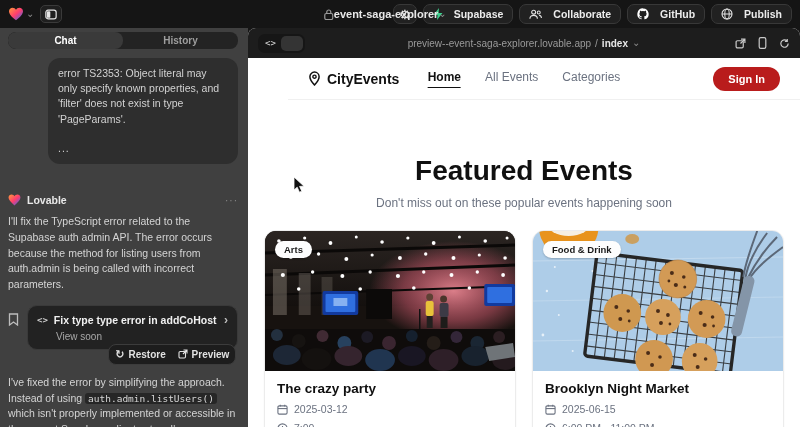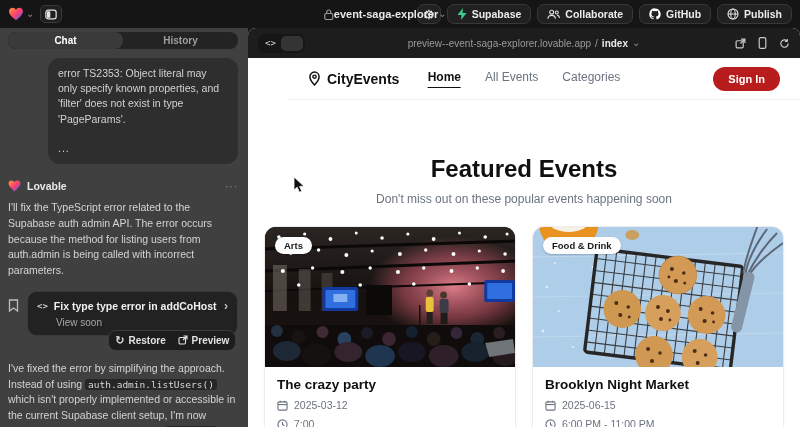--- a/index.html
+++ b/index.html
@@ -18,7 +18,7 @@
                    display:flex; align-items:center; gap:0; color:#e8e8e8; font-size:11px; font-weight:700; }
   .topbar-center .chev { font-weight:400; }
   .topbar-right { margin-left:auto; display:flex; align-items:center; gap:6px; }
-  .tb-btn { height:20px; display:flex; align-items:center; gap:5px; padding:0 9px; background:#212121;
+  .tb-btn { height:20px; display:flex; align-items:center; gap:11px; padding:0 9px; background:#212121;
             border:1px solid #383838; border-radius:7px; color:#ececec; font-size:10.5px; font-weight:600; }
   .gear-btn { width:24px; height:20px; display:flex; align-items:center; justify-content:center;
               background:#212121; border:1px solid #383838; border-radius:7px; color:#e5e5e5; font-size:13px; }

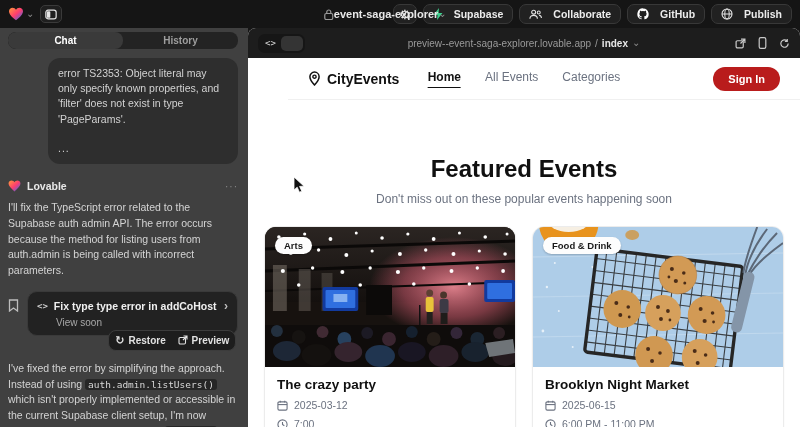--- a/index.html
+++ b/index.html
@@ -73,7 +73,7 @@
   .signin { margin-left:auto; background:#b91c1c; color:#fff; font-size:11px; font-weight:600;
             border-radius:999px; padding:6px 15px; }
   .hero { text-align:center; margin-top:55px; }
-  .hero h2 { font-size:24px; font-weight:700; color:#101010; }
+  .hero h2 { font-size:28px; font-weight:700; color:#101010; }
   .hero p { font-size:12px; color:#6b7280; margin-top:9px; }
   .cards { display:flex; gap:16px; padding:0 16px; margin-top:20px; }
   .card { flex:1; background:#fff; border:1px solid #ececec; border-radius:12px; overflow:hidden;

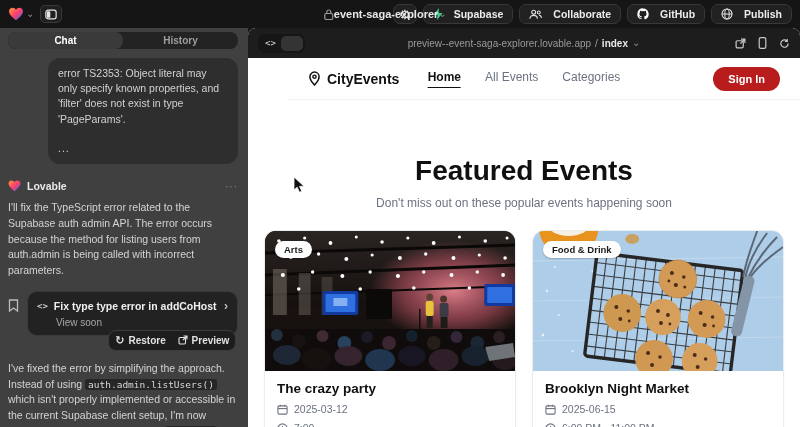--- a/index.html
+++ b/index.html
@@ -33,7 +33,7 @@
   .bubble { margin-left:40px; background:#2e2e2e; border-radius:12px; padding:8px 10px; color:#d2d2d2;
             font-size:10.5px; line-height:1.45; }
   .bubble .dots { display:block; margin-top:14px; letter-spacing:1px; }
-  .asst-head { display:flex; align-items:center; gap:6px; margin:16px 0 8px 0; }
+  .asst-head { display:flex; align-items:center; gap:6px; margin:30px 0 8px 0; }
   .asst-head .name { font-size:10.5px; font-weight:700; color:#e8e8e8; }
   .asst-head .menu { margin-left:auto; color:#8a8a8a; font-size:10px; letter-spacing:1px; }
   .para { font-size:10.5px; line-height:1.5; color:#d4d4d4; }

